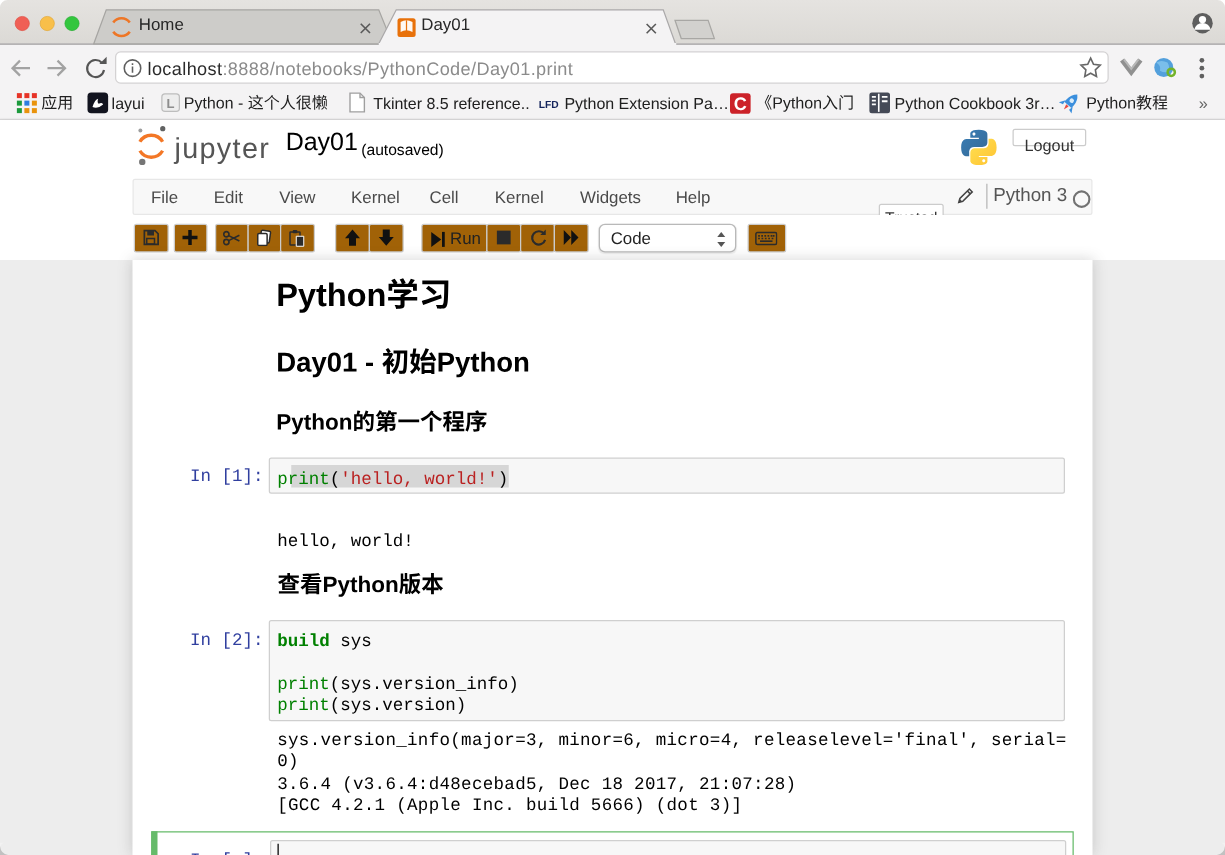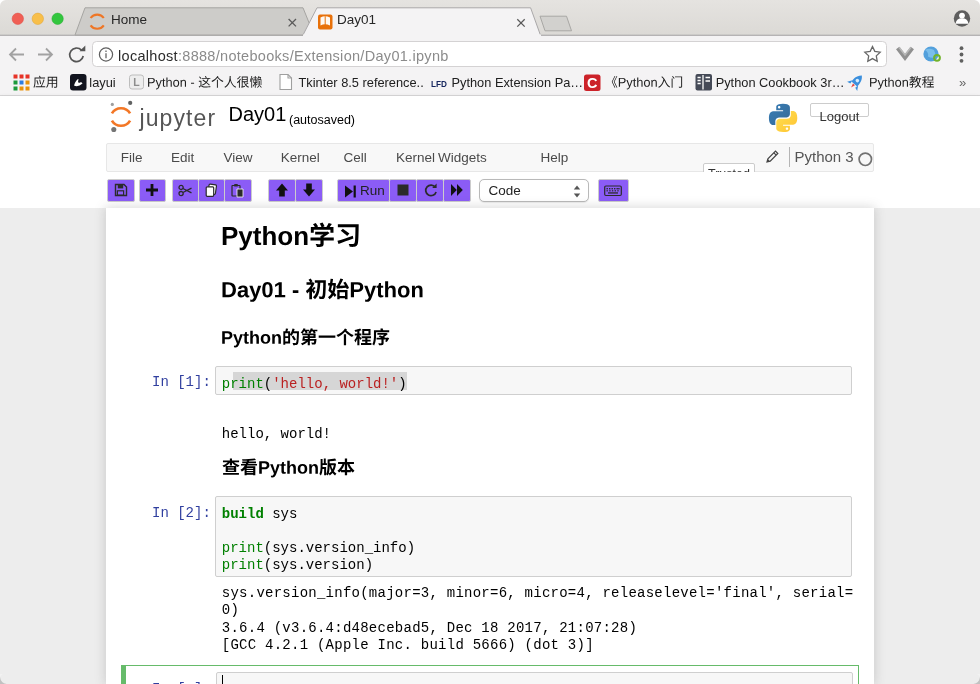--- a/index.html
+++ b/index.html
@@ -84,7 +84,7 @@
       <circle cx="961.5" cy="24.8" r="1.9"></circle>
     </g>
 </svg>
-<div class="abs" style="left:118px;top:47.6px;font-size:14.5px;color:#2b2b2b;letter-spacing:0.3px">localhost<span style="color:#8b8b8b">:8888/notebooks/Extension/Day01.ipynb</span></div>
+<div class="abs" style="left:118px;top:47.6px;font-size:14.5px;color:#2b2b2b;letter-spacing:0.3px">localhost<span style="color:#8b8b8b">:8888/notebooks/PythonCode/Day01.print</span></div>
 
 <div class="abs" style="left:0;top:68px;width:980px;height:28px;background:#f4f3f4;border-bottom:1px solid #d8d7d8"></div>
 <svg class="abs" style="left:0;top:68px" width="980" height="28">

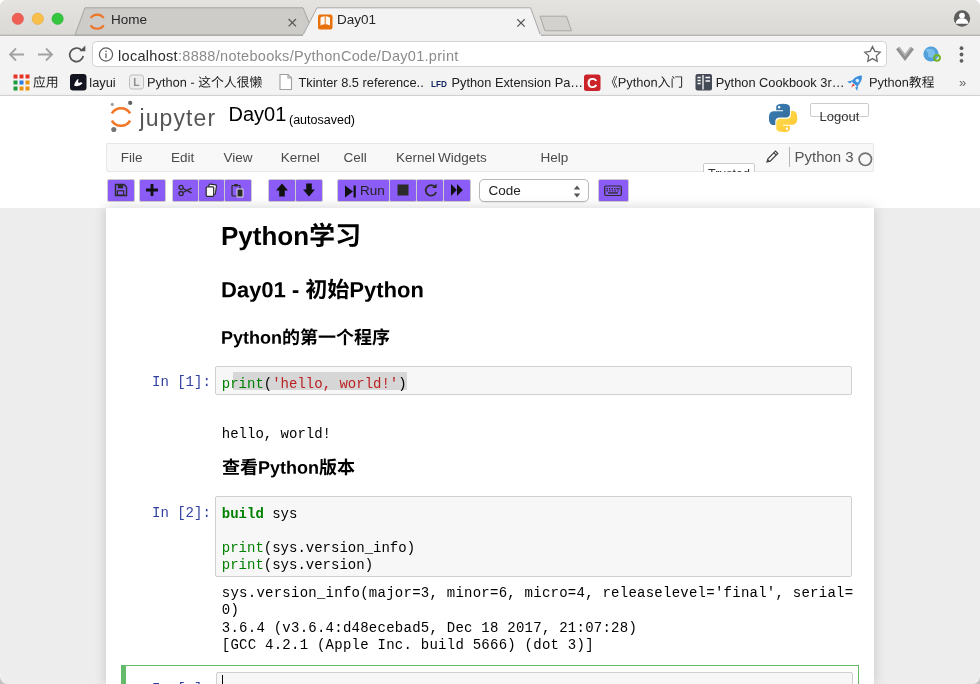--- a/index.html
+++ b/index.html
@@ -184,7 +184,7 @@
     <span style="position:absolute;left:280.8px;top:6.5px">Kernel</span>
     <span style="position:absolute;left:343.6px;top:6.5px">Cell</span>
     <span style="position:absolute;left:395.9px;top:6.5px">Kernel</span>
-    <span style="position:absolute;left:438px;top:6.5px">Widgets</span>
+    <span style="position:absolute;left:464px;top:6.5px">Widgets</span>
     <span style="position:absolute;left:540.5px;top:6.5px">Help</span>
 <span style="position:absolute;left:703px;top:20px;width:52px;height:21px;background:#fff;border:1px solid #ccc;border-radius:2px;text-align:center;line-height:20px;font-size:12.5px;color:#333">Trusted</span>
 <svg style="position:absolute;left:765px;top:6px" width="15" height="15" viewBox="0 0 15 15">

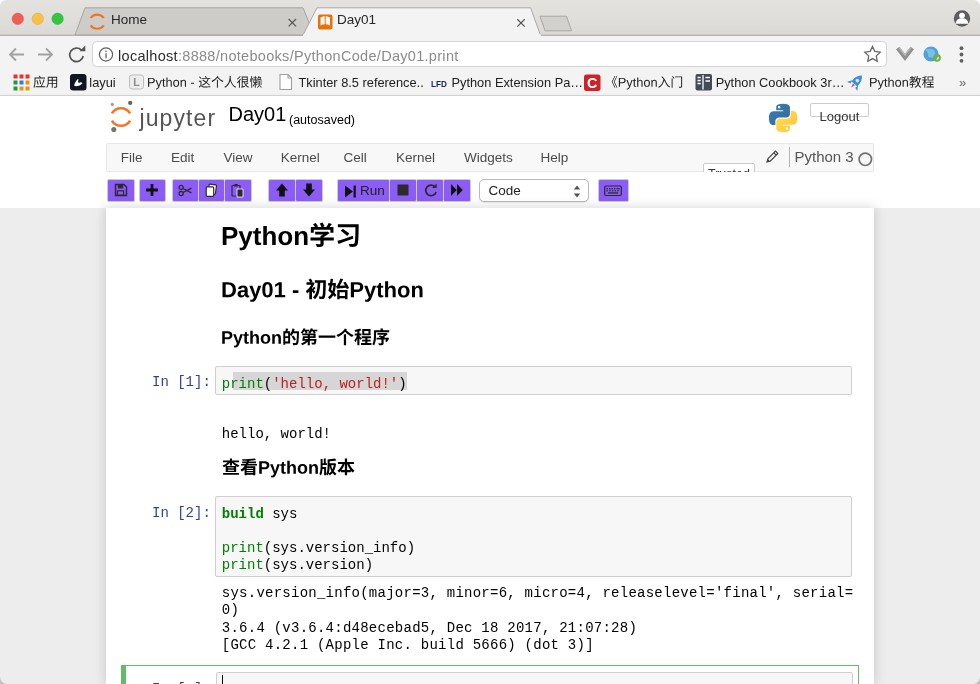--- a/index.html
+++ b/index.html
@@ -6,7 +6,7 @@
  font-family:"Liberation Sans",sans-serif;background:#fff}
 .abs{position:absolute}
 .mono{font-family:"Liberation Mono",monospace}
-.btn{position:absolute;background:#8b5cf6;border:1px solid #ccc;border-radius:2px}
+.btn{position:absolute;background:#a16207;border:1px solid #ccc;border-radius:2px}
 </style></head><body>
 
 <svg class="abs" style="left:0;top:0" width="980" height="36">

